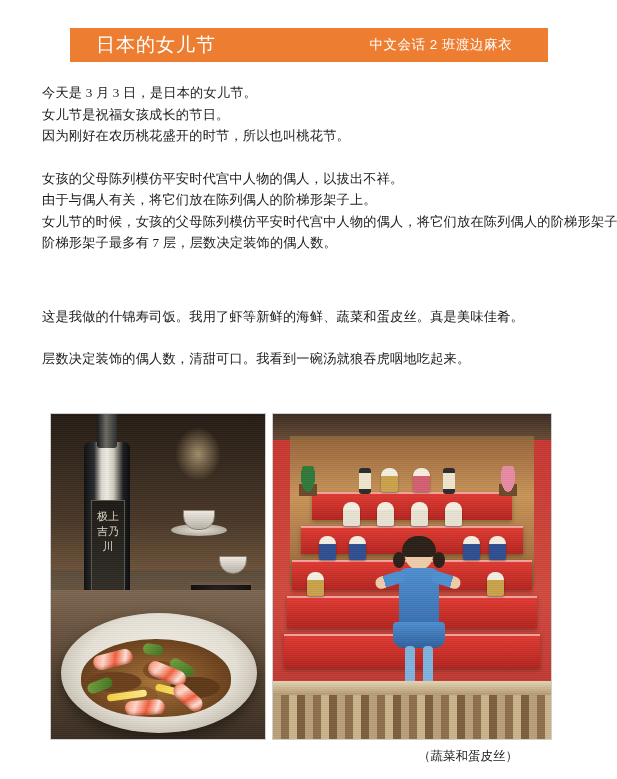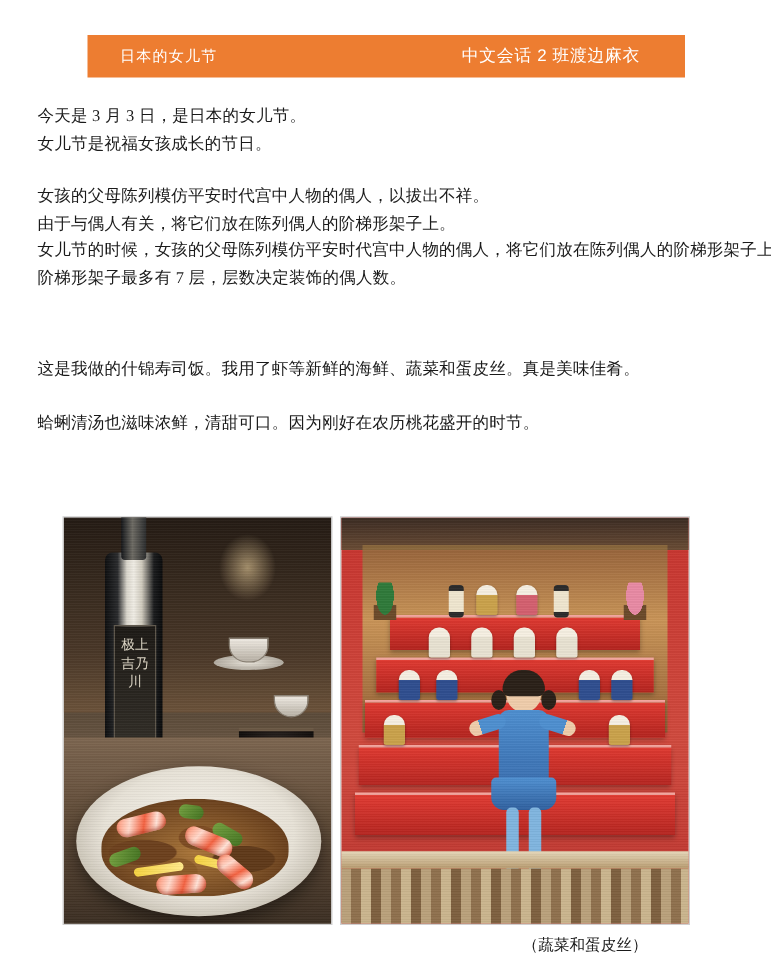--- a/index.html
+++ b/index.html
@@ -35,7 +35,7 @@
   }
   .header-title {
     color: #ffffff;
-    font-size: 12px;
+    font-size: 19px;
     font-family: Liberation Serif, serif;
     letter-spacing: 1px;
     margin-left: 26px;

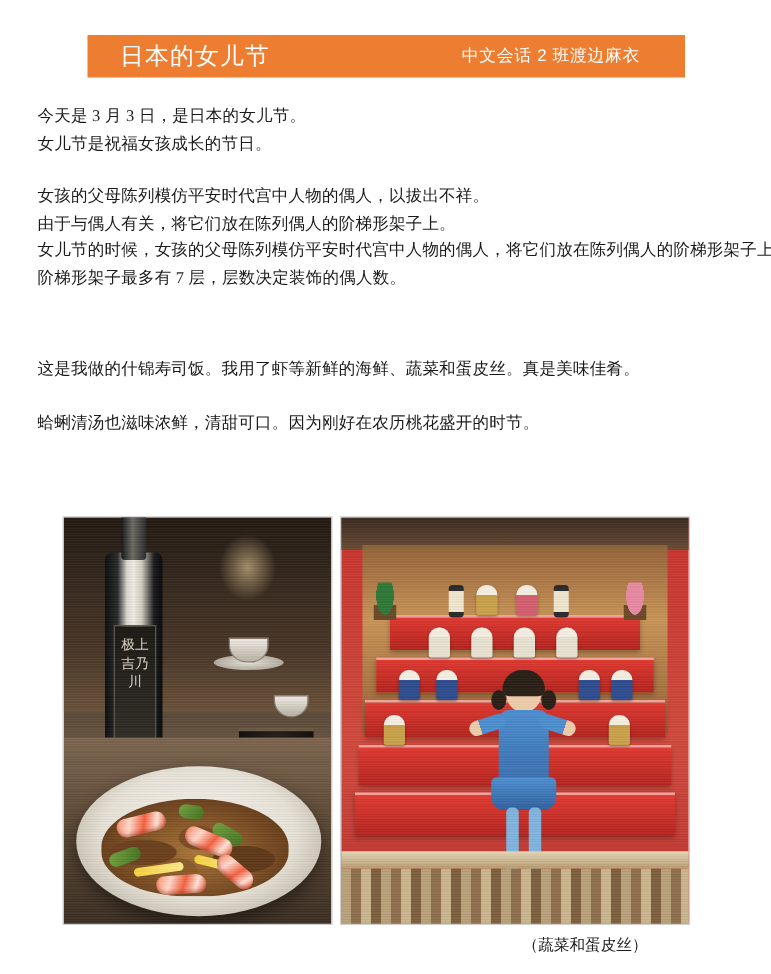--- a/index.html
+++ b/index.html
@@ -56,7 +56,7 @@
   }
   .body-text {
     position: absolute;
-    left: 30px;
+    left: 42px;
     top: 82px;
     width: 540px;
   }

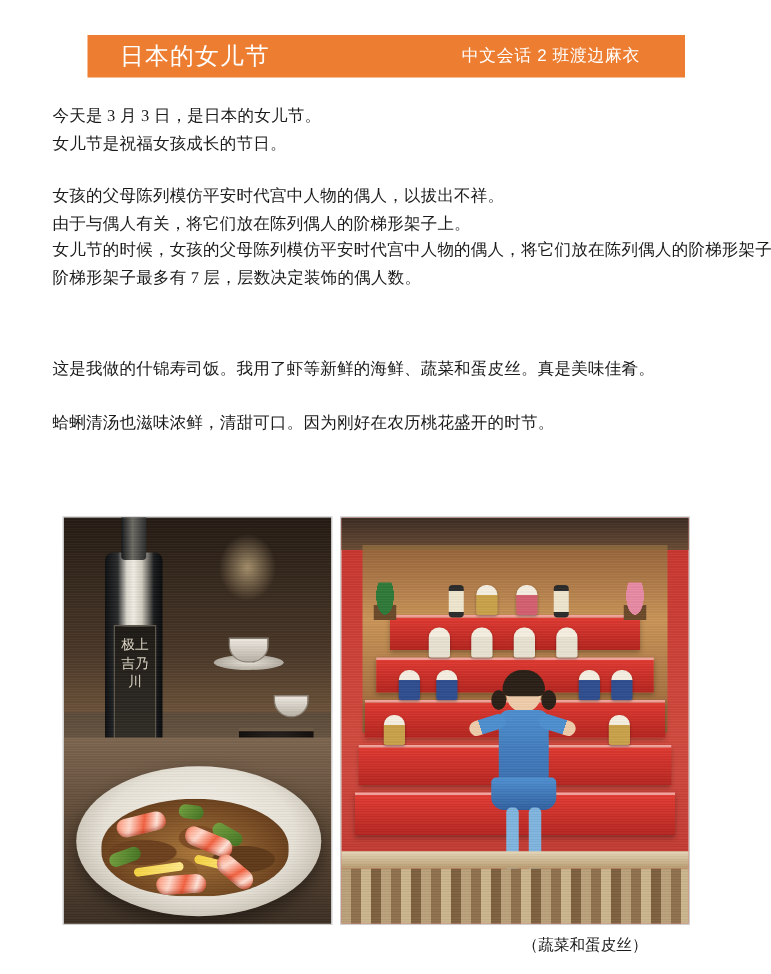--- a/index.html
+++ b/index.html
@@ -325,6 +325,7 @@
     <div class="para">
       <div class="line">今天是 3 月 3 日，是日本的女儿节。</div>
       <div class="line">女儿节是祝福女孩成长的节日。</div>
+      <div class="line">因为刚好在农历桃花盛开的时节，所以也叫桃花节。</div>
     </div>
 
     <div class="spacer"></div>

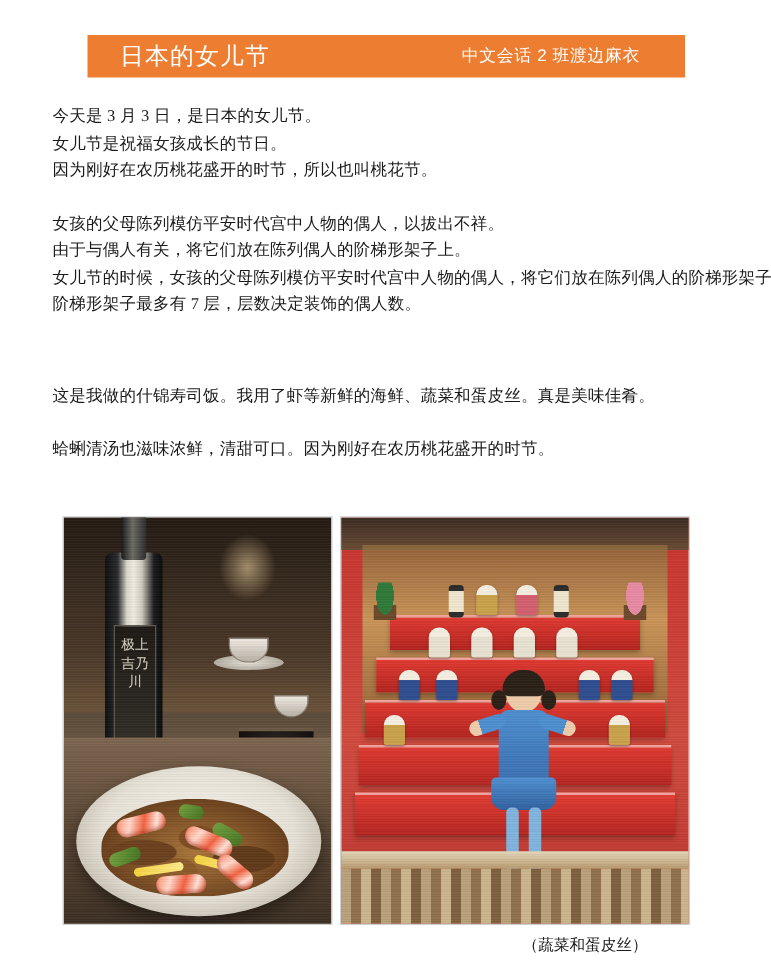--- a/index.html
+++ b/index.html
@@ -352,7 +352,7 @@
     <div class="spacer"></div>
 
     <div class="para">
-      <div class="line">蛤蜊清汤也滋味浓鲜，清甜可口。因为刚好在农历桃花盛开的时节。</div>
+      <div class="line">层数决定装饰的偶人数，清甜可口。我看到一碗汤就狼吞虎咽地吃起来。</div>
     </div>
   </div>
 

